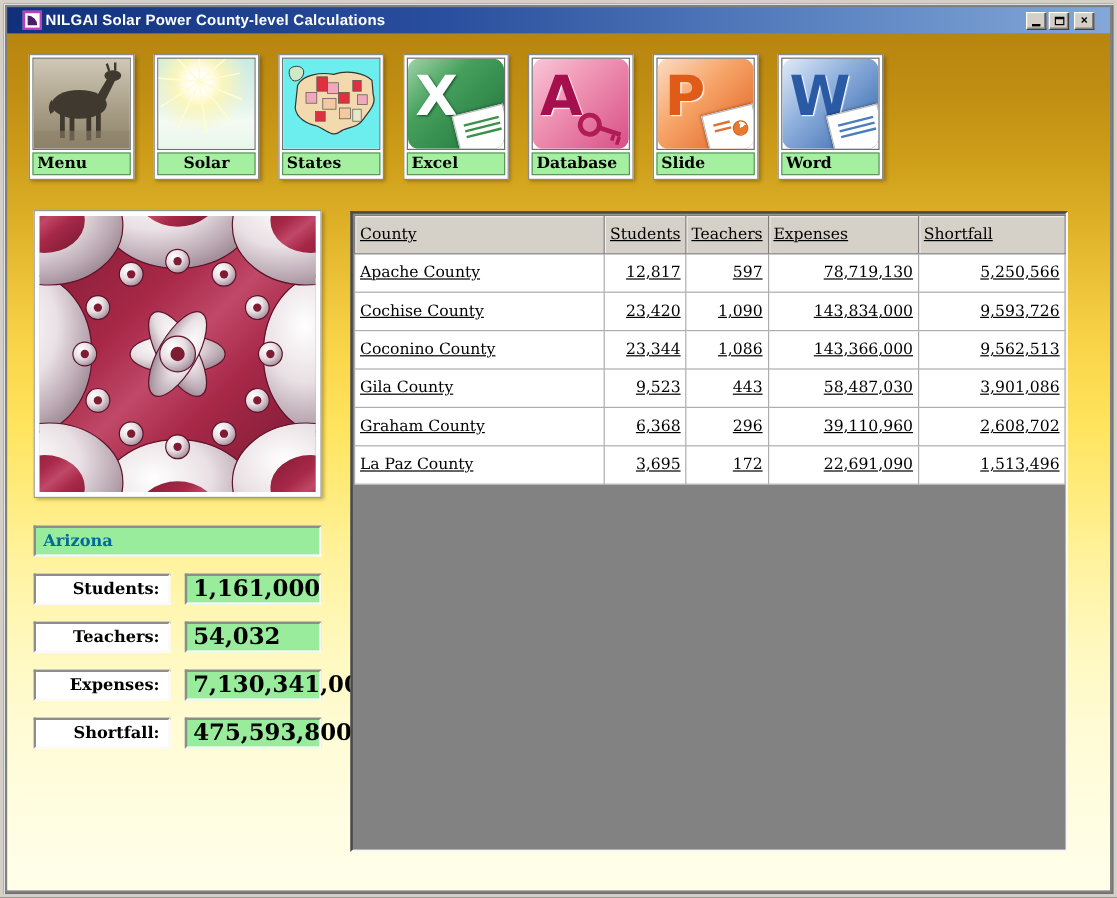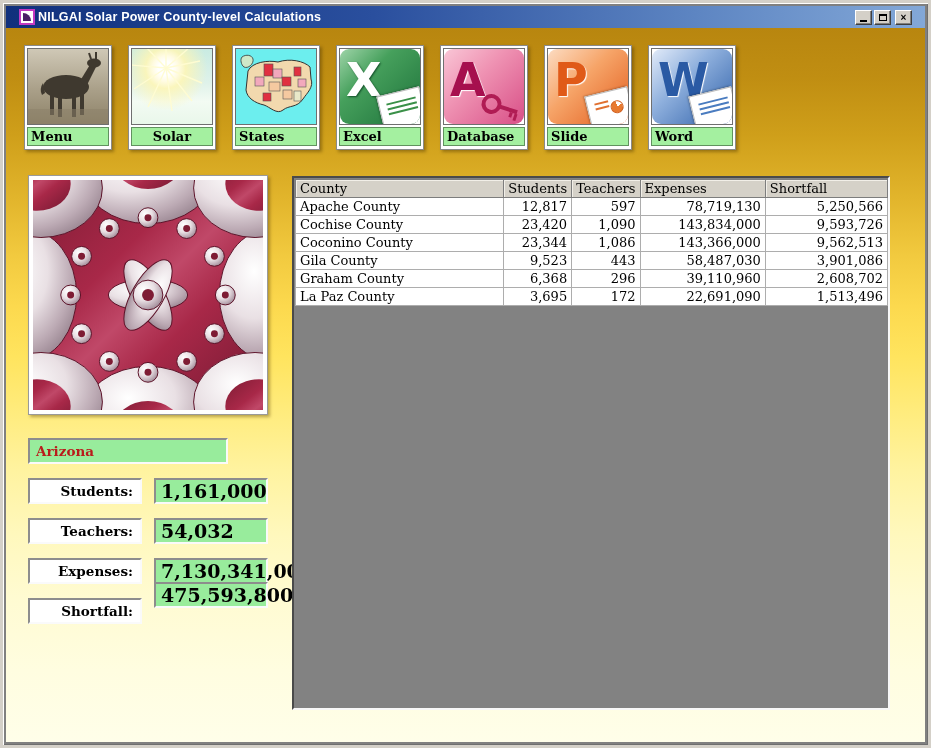--- a/index.html
+++ b/index.html
@@ -97,7 +97,7 @@
                 background:#828282; border:2px solid; border-color:#4a4a4a #f8f8f8 #f8f8f8 #4a4a4a; }
   table.grid { border-collapse:collapse; margin:1px 0 0 1px; table-layout:fixed;
                font-size:13px; font-family:"DejaVu Serif", serif; background:#ffffff; }
-  table.grid th, table.grid td { height:14px; padding:1px 4px; overflow:hidden; white-space:nowrap; }
+  table.grid th, table.grid td { height:14px; padding:8px 4px; overflow:hidden; white-space:nowrap;text-decoration:underline; }
   table.grid th { background:#d5d1c8; font-weight:normal; text-align:left;
                   border:1px solid #7d7d7d; box-shadow:inset 1px 1px 0 #f2efe8; }
   table.grid td { border:1px solid #adadad; border-top:none; }

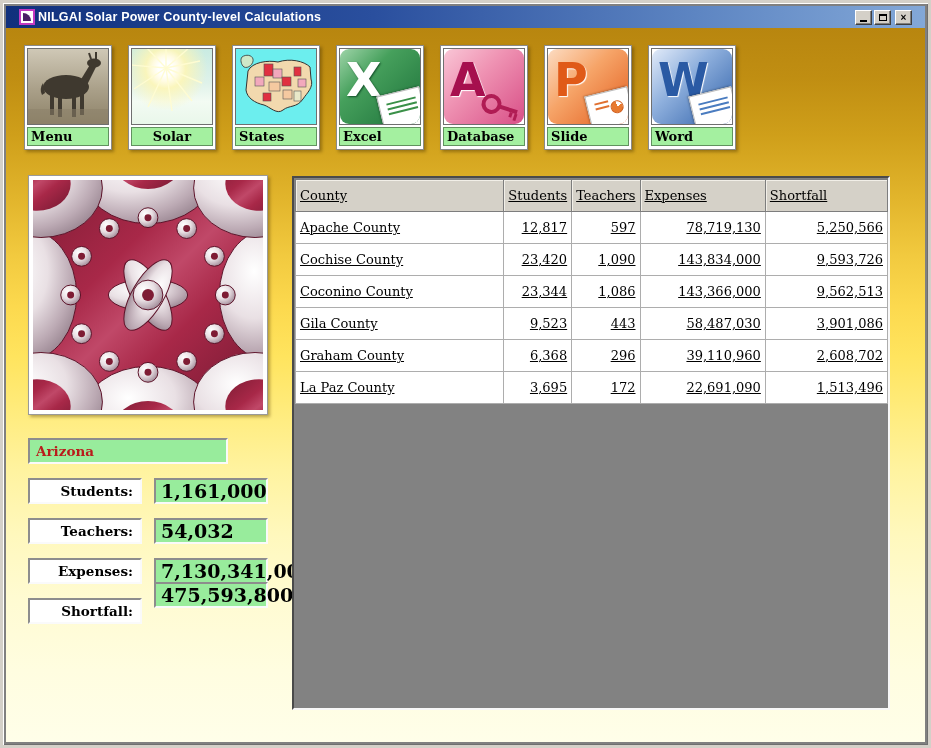--- a/index.html
+++ b/index.html
@@ -83,8 +83,8 @@
 
   
   .sunken { border:2px solid; border-color:#8d8d8d #fafafa #fafafa #8d8d8d; }
-  .state-box { position:absolute; left:28px; top:438px; width:200px; height:26px;
-               background:#98ec9c; font-size:13.5px; font-weight:bold; color:#b91c1c;
+  .state-box { position:absolute; left:28px; top:438px; width:240px; height:26px;
+               background:#98ec9c; font-size:13.5px; font-weight:bold; color:#0369a1;
                line-height:22px; padding-left:6px; }
   .field-label { position:absolute; left:28px; width:114px; height:26px; background:#ffffff;
                  font-size:13.5px; font-weight:bold; text-align:right; line-height:22px;

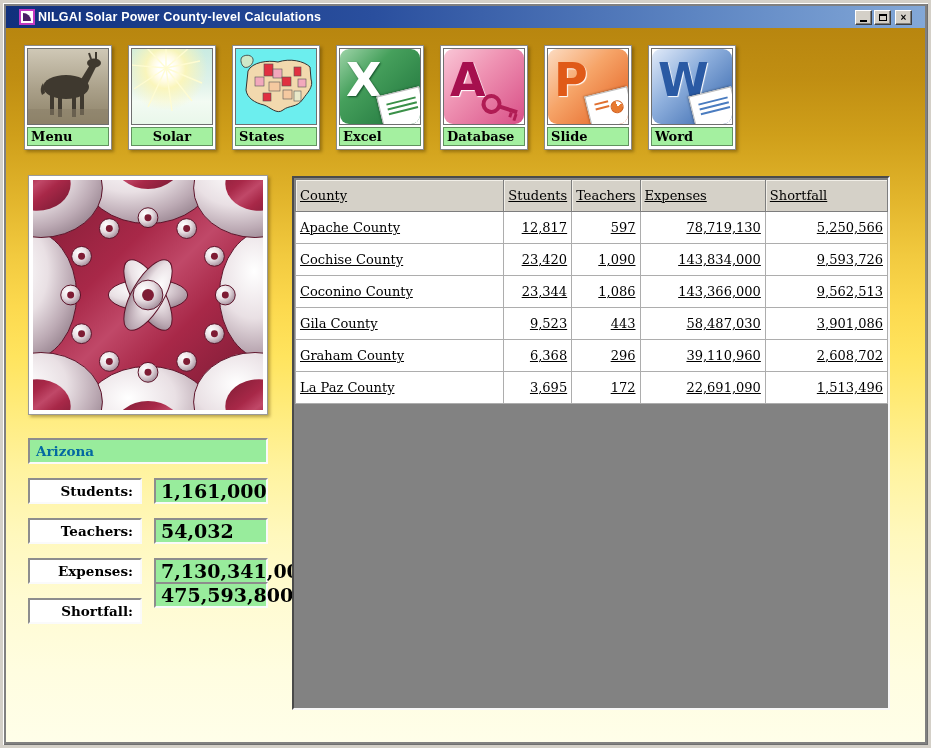--- a/index.html
+++ b/index.html
@@ -346,7 +346,7 @@
 <div class="field-value sunken" style="top:558px">7,130,341,000</div>
 
 <div class="field-label sunken" style="top:598px">Shortfall:</div>
-<div class="field-value sunken" style="top:582px">475,593,800</div>
+<div class="field-value sunken" style="top:598px">475,593,800</div>
 
 <div class="grid-panel">
   <table class="grid">

